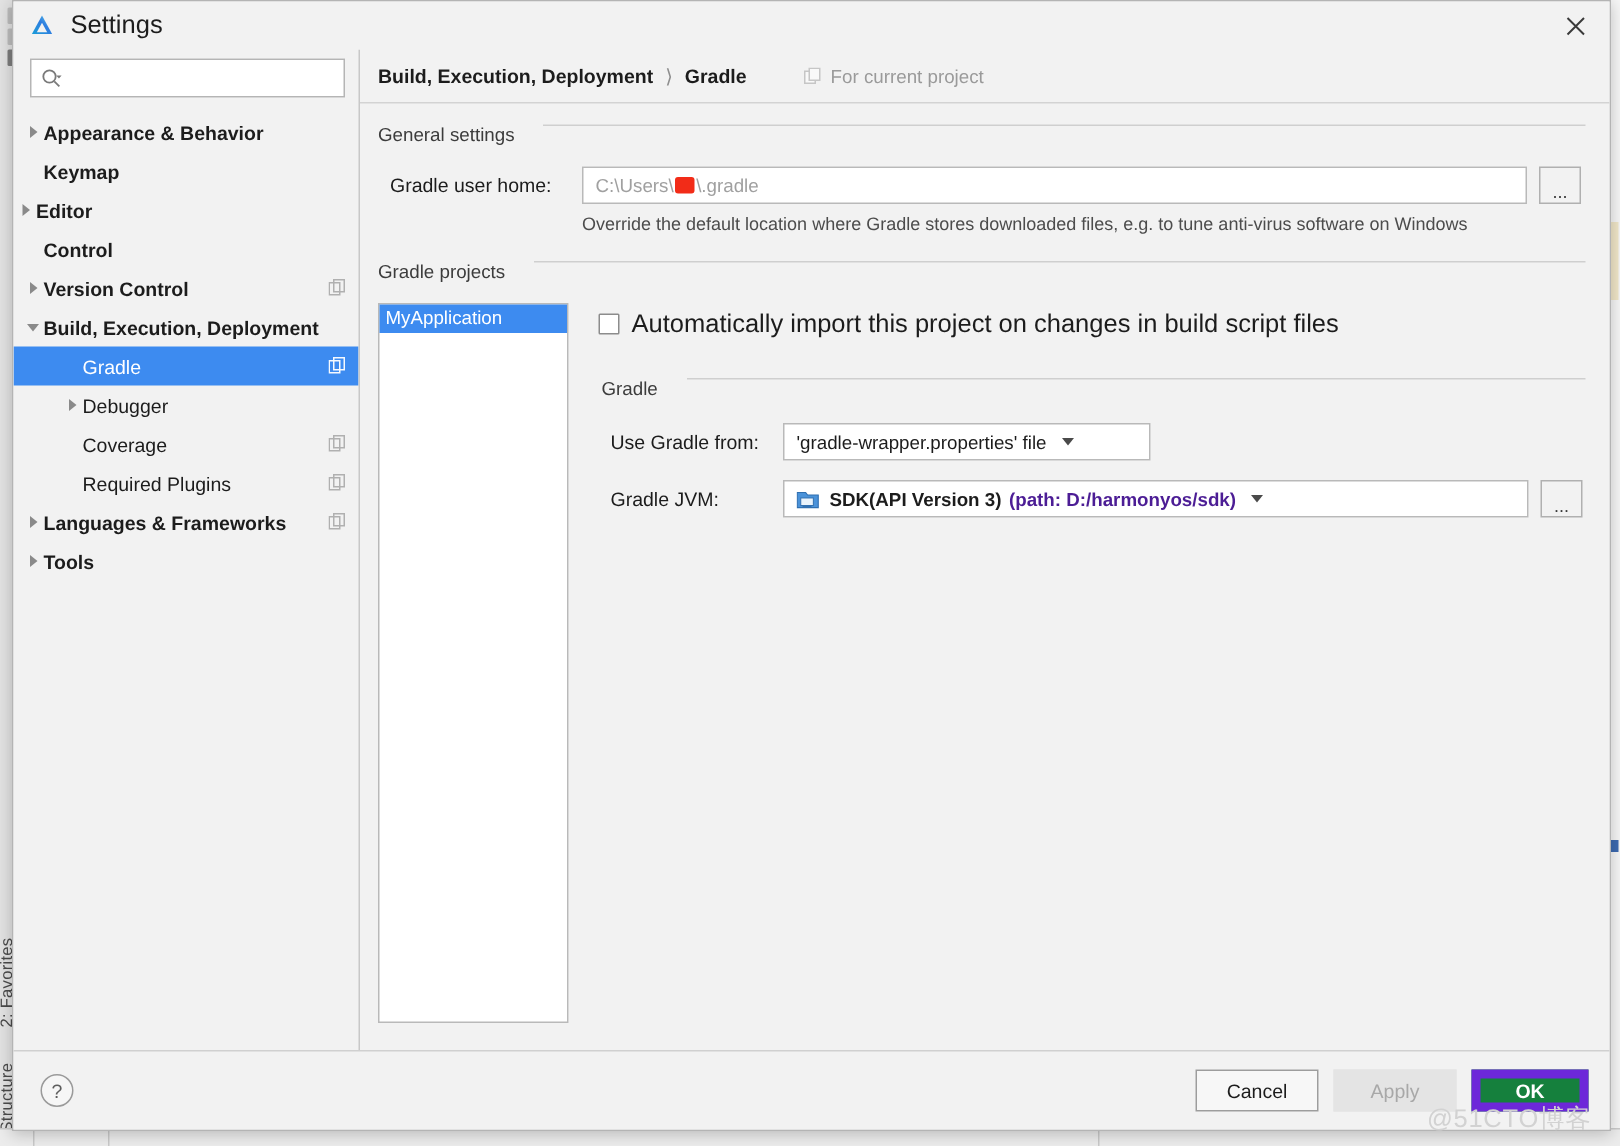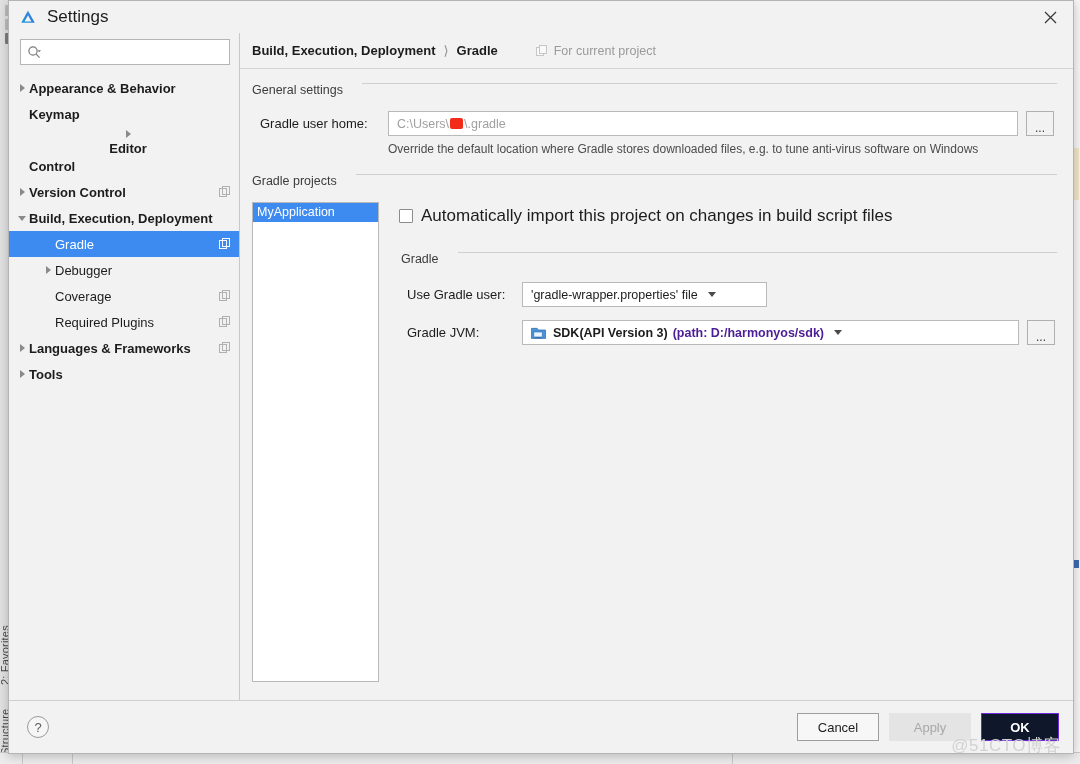--- a/index.html
+++ b/index.html
@@ -335,7 +335,7 @@
             <span class="tw"></span>
             <span class="tree-label">Keymap</span>
           </div>
-          <div class="tree-row bold" style="padding-left: 16px; flex-direction: column;">
+          <div class="tree-row bold" style="padding-left: 1px;">
             <span class="tw">
               <span class="arrow-r"></span>
             </span>

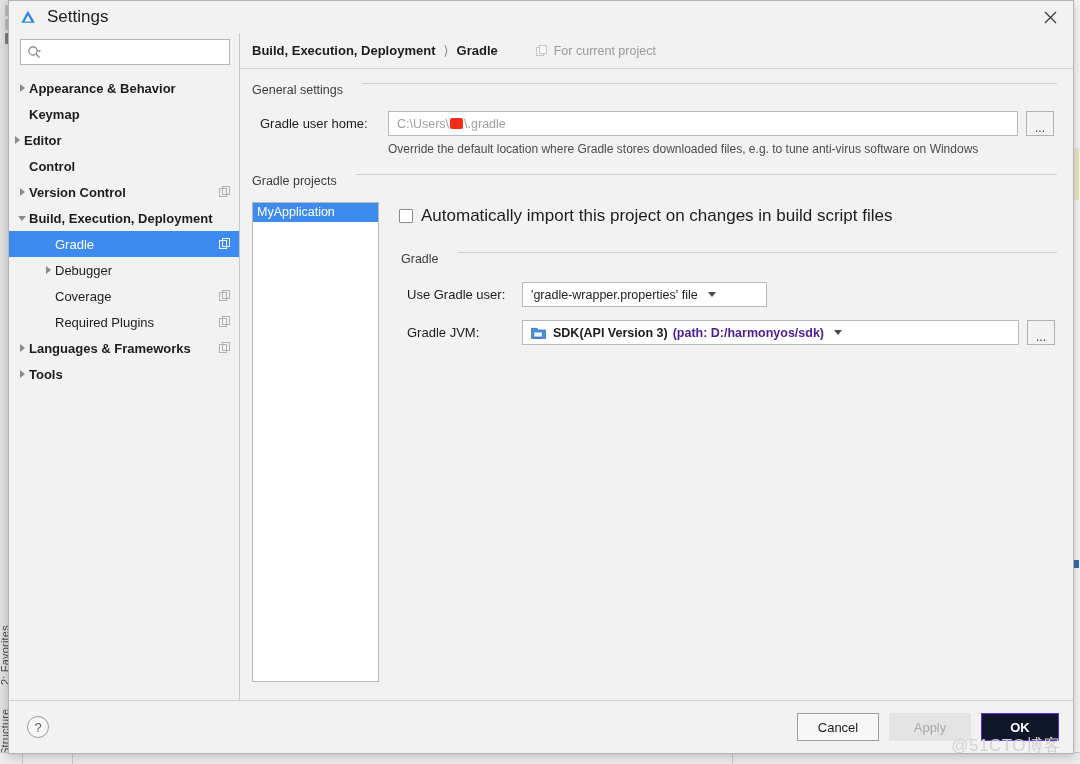--- a/index.html
+++ b/index.html
@@ -477,7 +477,7 @@
             </div>
 
             <div class="row" style="padding-left:8px;margin-bottom:13px;">
-              <span class="row-label" style="width:115px;">Use Gradle user:</span>
+              <span class="row-label" style="width:115px;">Use Gradle from:</span>
               <div class="combo" style="width:245px;">
                 <span>'gradle-wrapper.properties' file</span>
                 <span class="caret"></span>

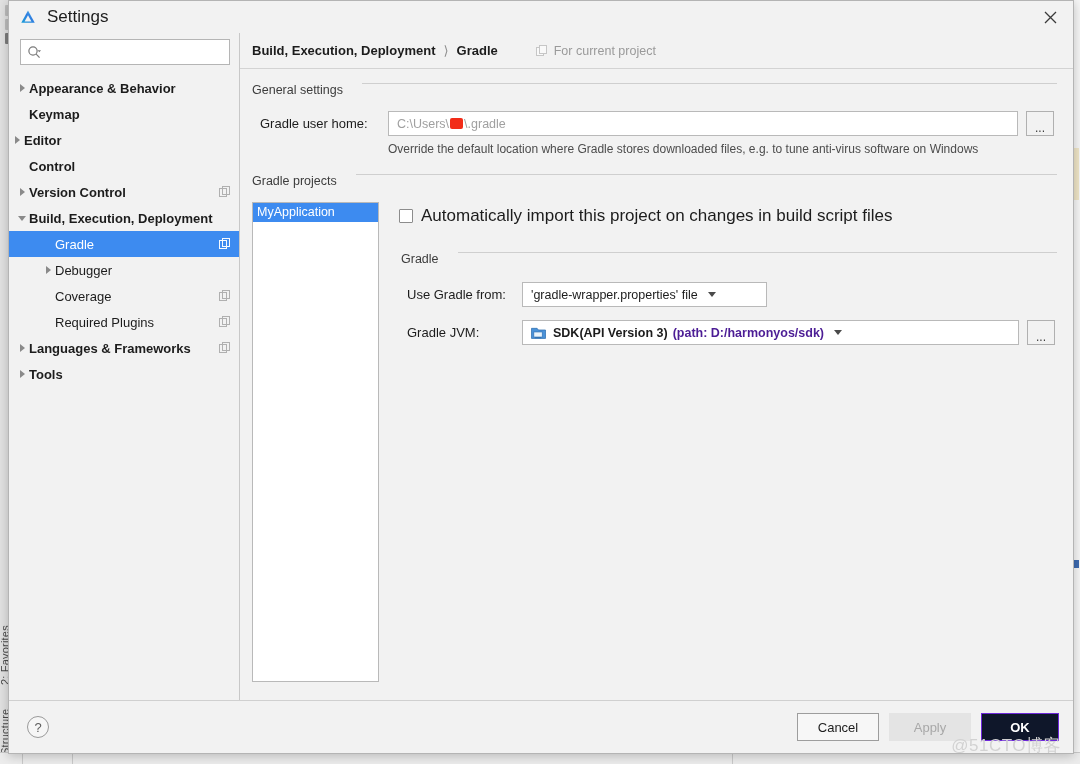--- a/index.html
+++ b/index.html
@@ -256,7 +256,7 @@
   }
   .btn.normal { background: #f7f7f7; border: 1px solid #9d9d9d; color: #1c1c1c; }
   .btn.disabled { background: #e4e4e4; border: 1px solid #e4e4e4; color: #a8a8a8; cursor: default; }
-  .btn.primary { background: #0f172a; border: 1px solid #6d28d9; color: #fff; font-weight: bold; min-width: 78px; }
+  .btn.primary { background: #15803d; border: 6px solid #6d28d9; color: #fff; font-weight: bold; min-width: 78px; }
 
   .watermark {
     position: absolute; right: 12px; bottom: -4px;

